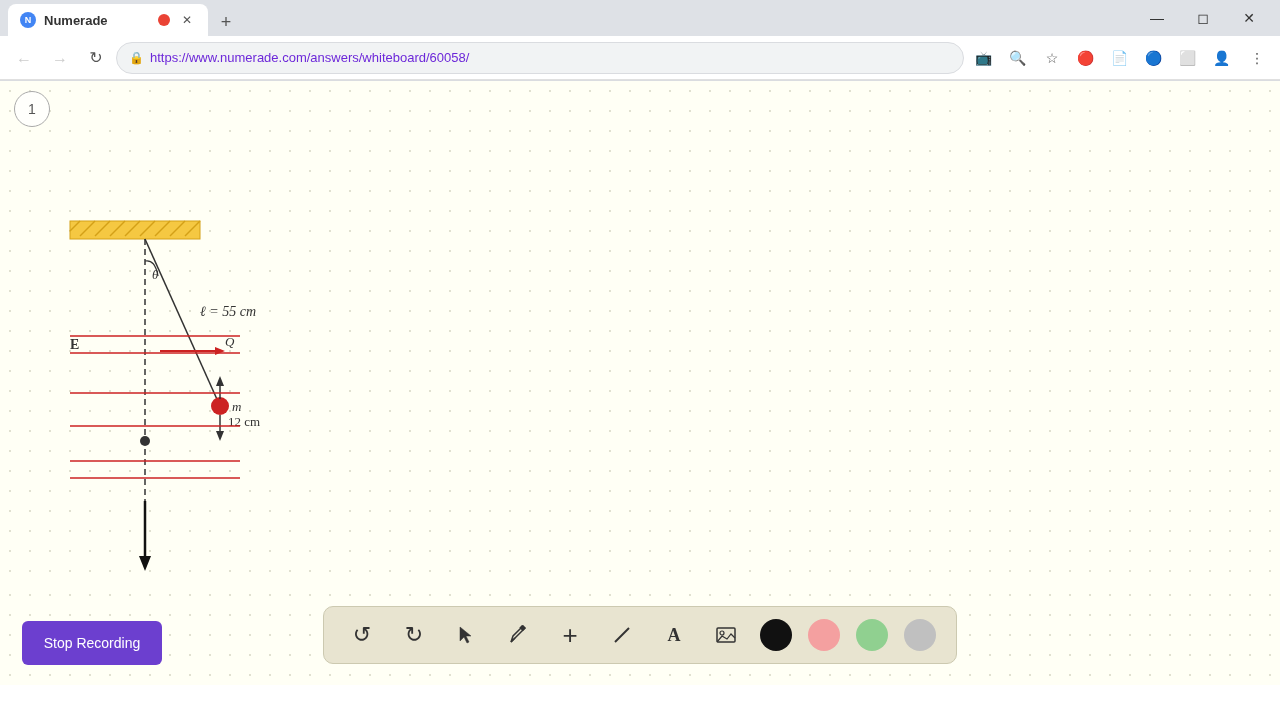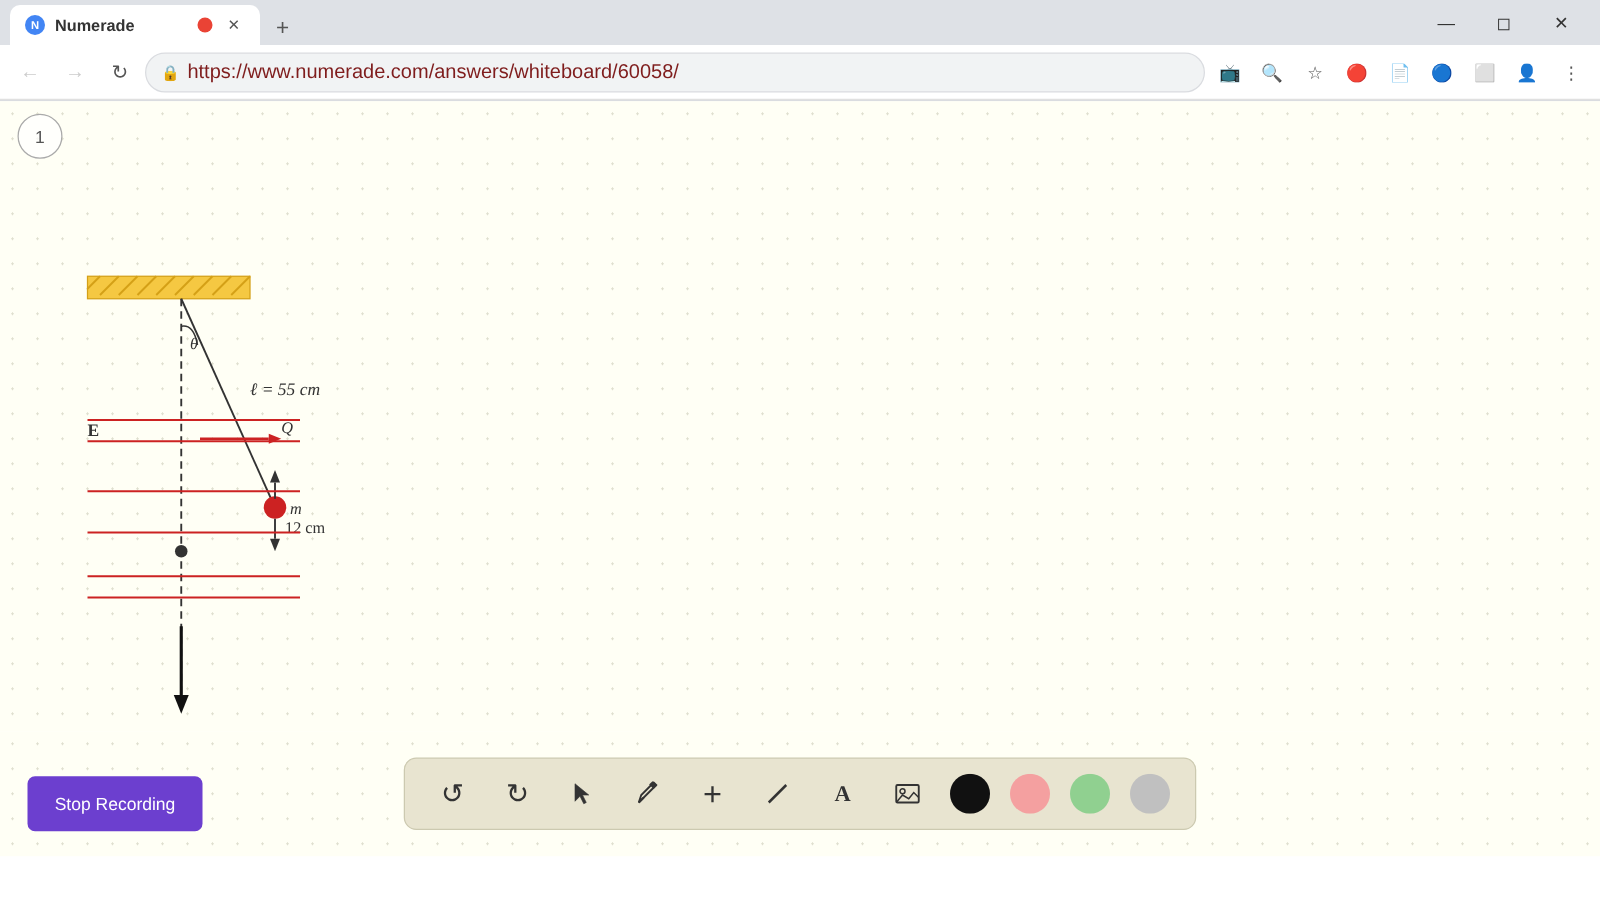--- a/index.html
+++ b/index.html
@@ -167,8 +167,8 @@
 
     .address-text {
       flex: 1;
-      font-size: 16px;
-      color: #7f1d1d;
+      font-size: 13px;
+      color: #6d28d9;
     }
 
     .nav-icons {

